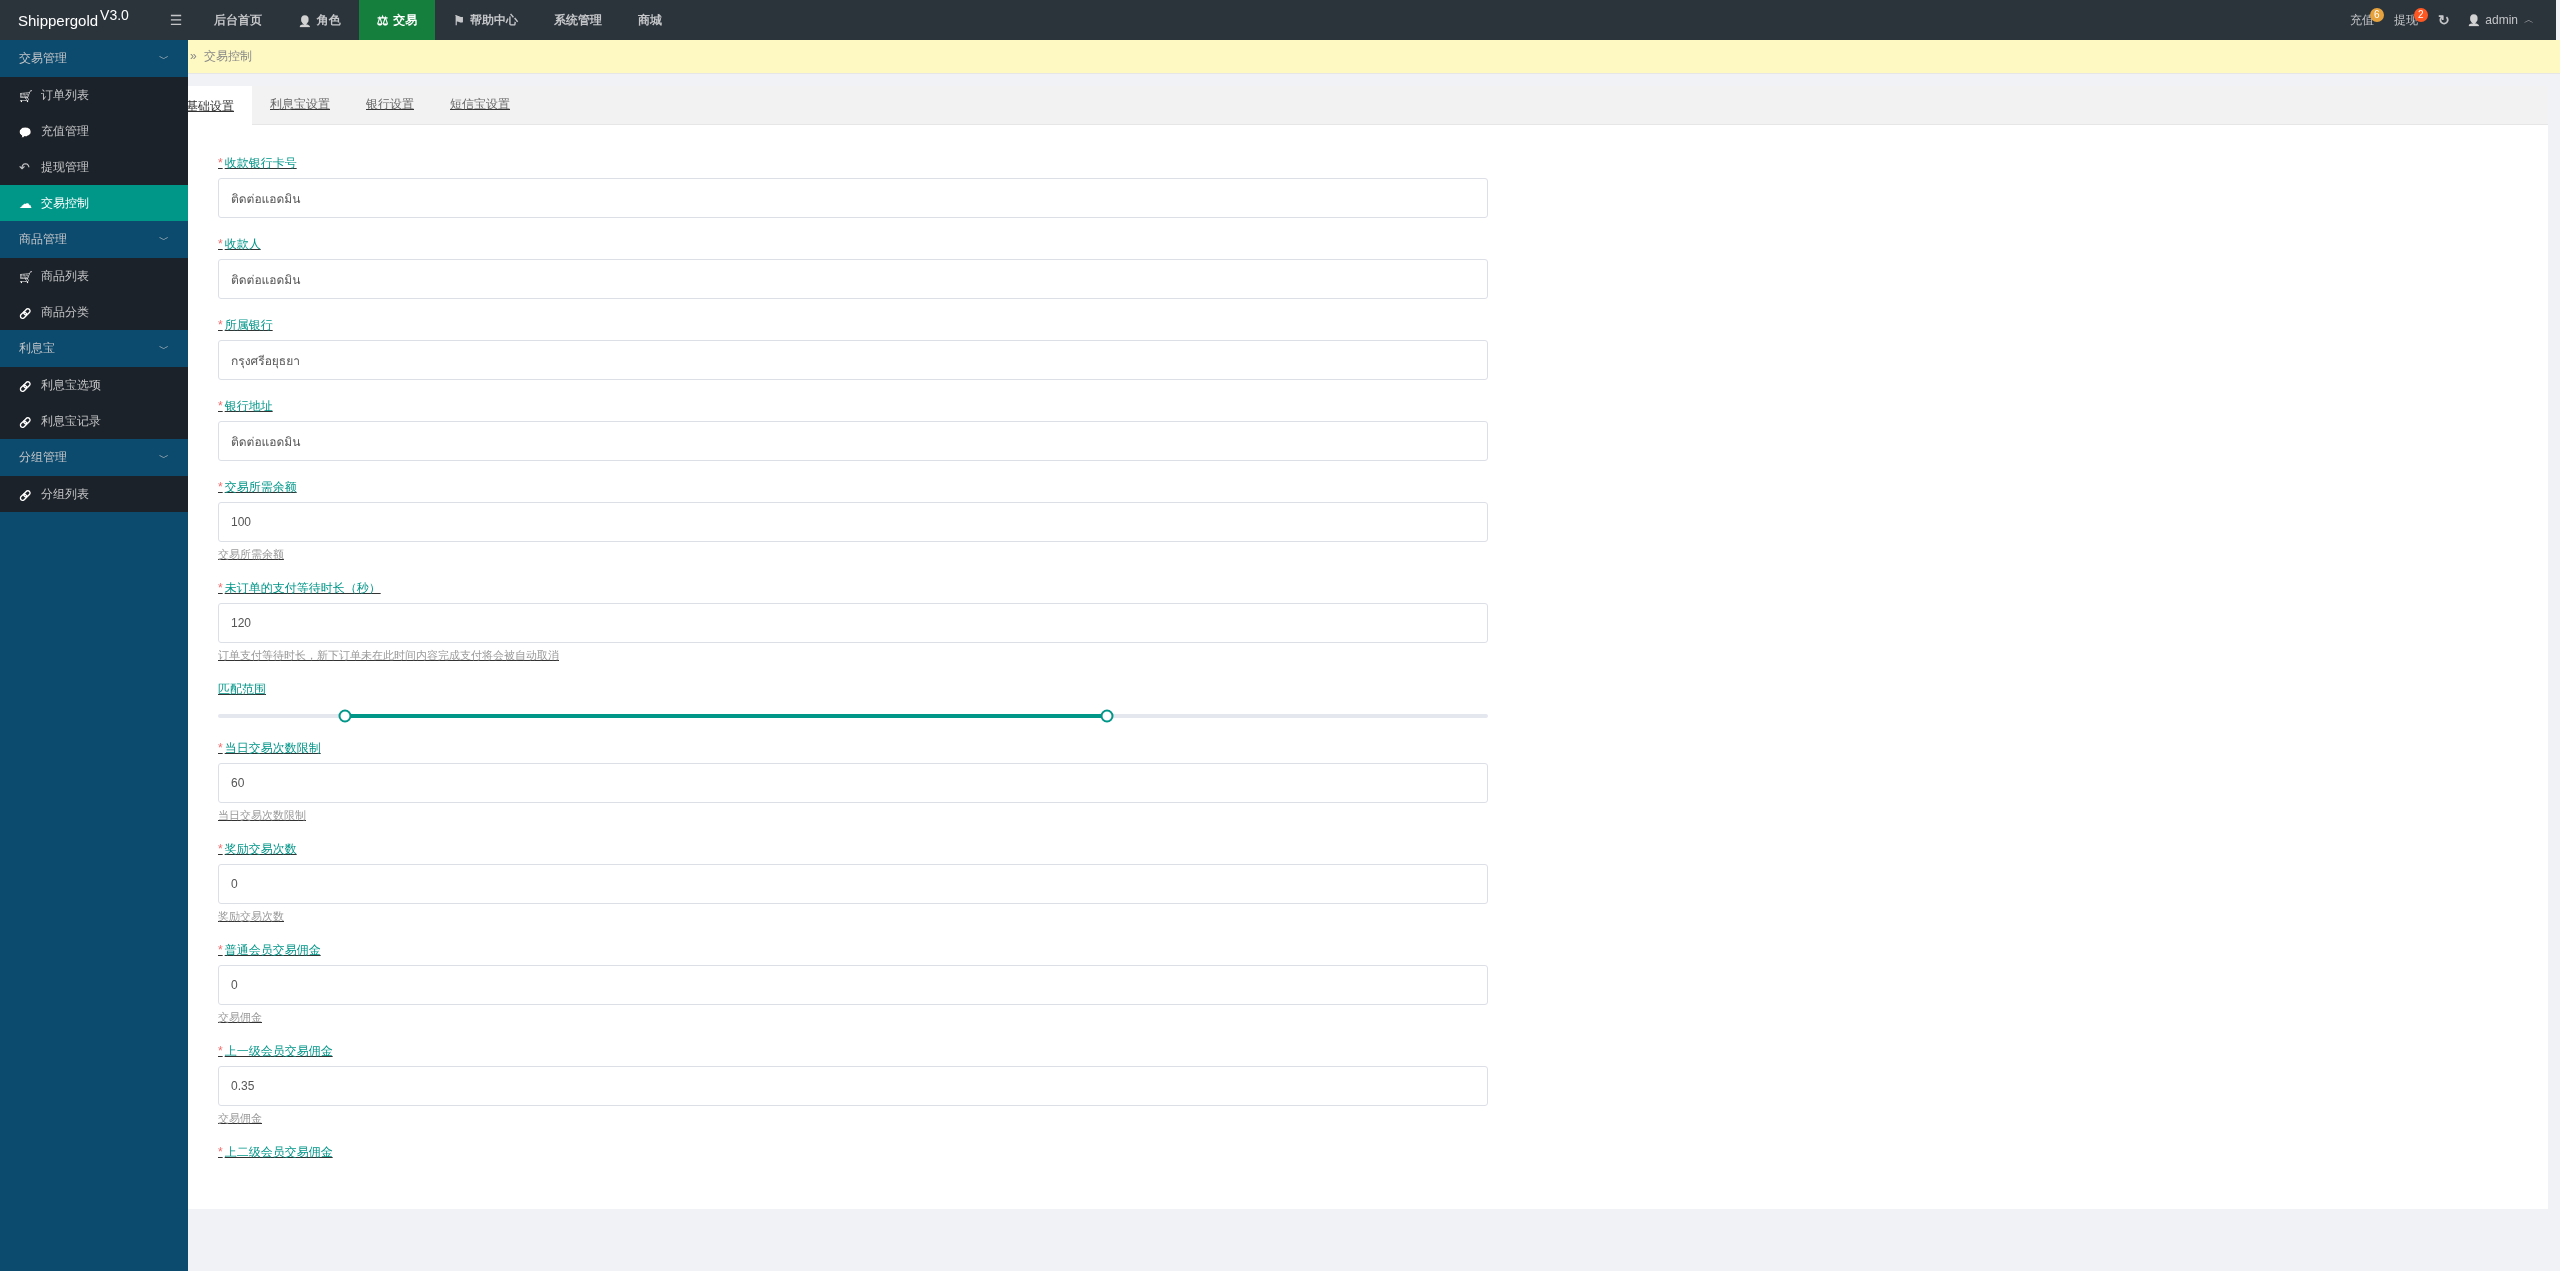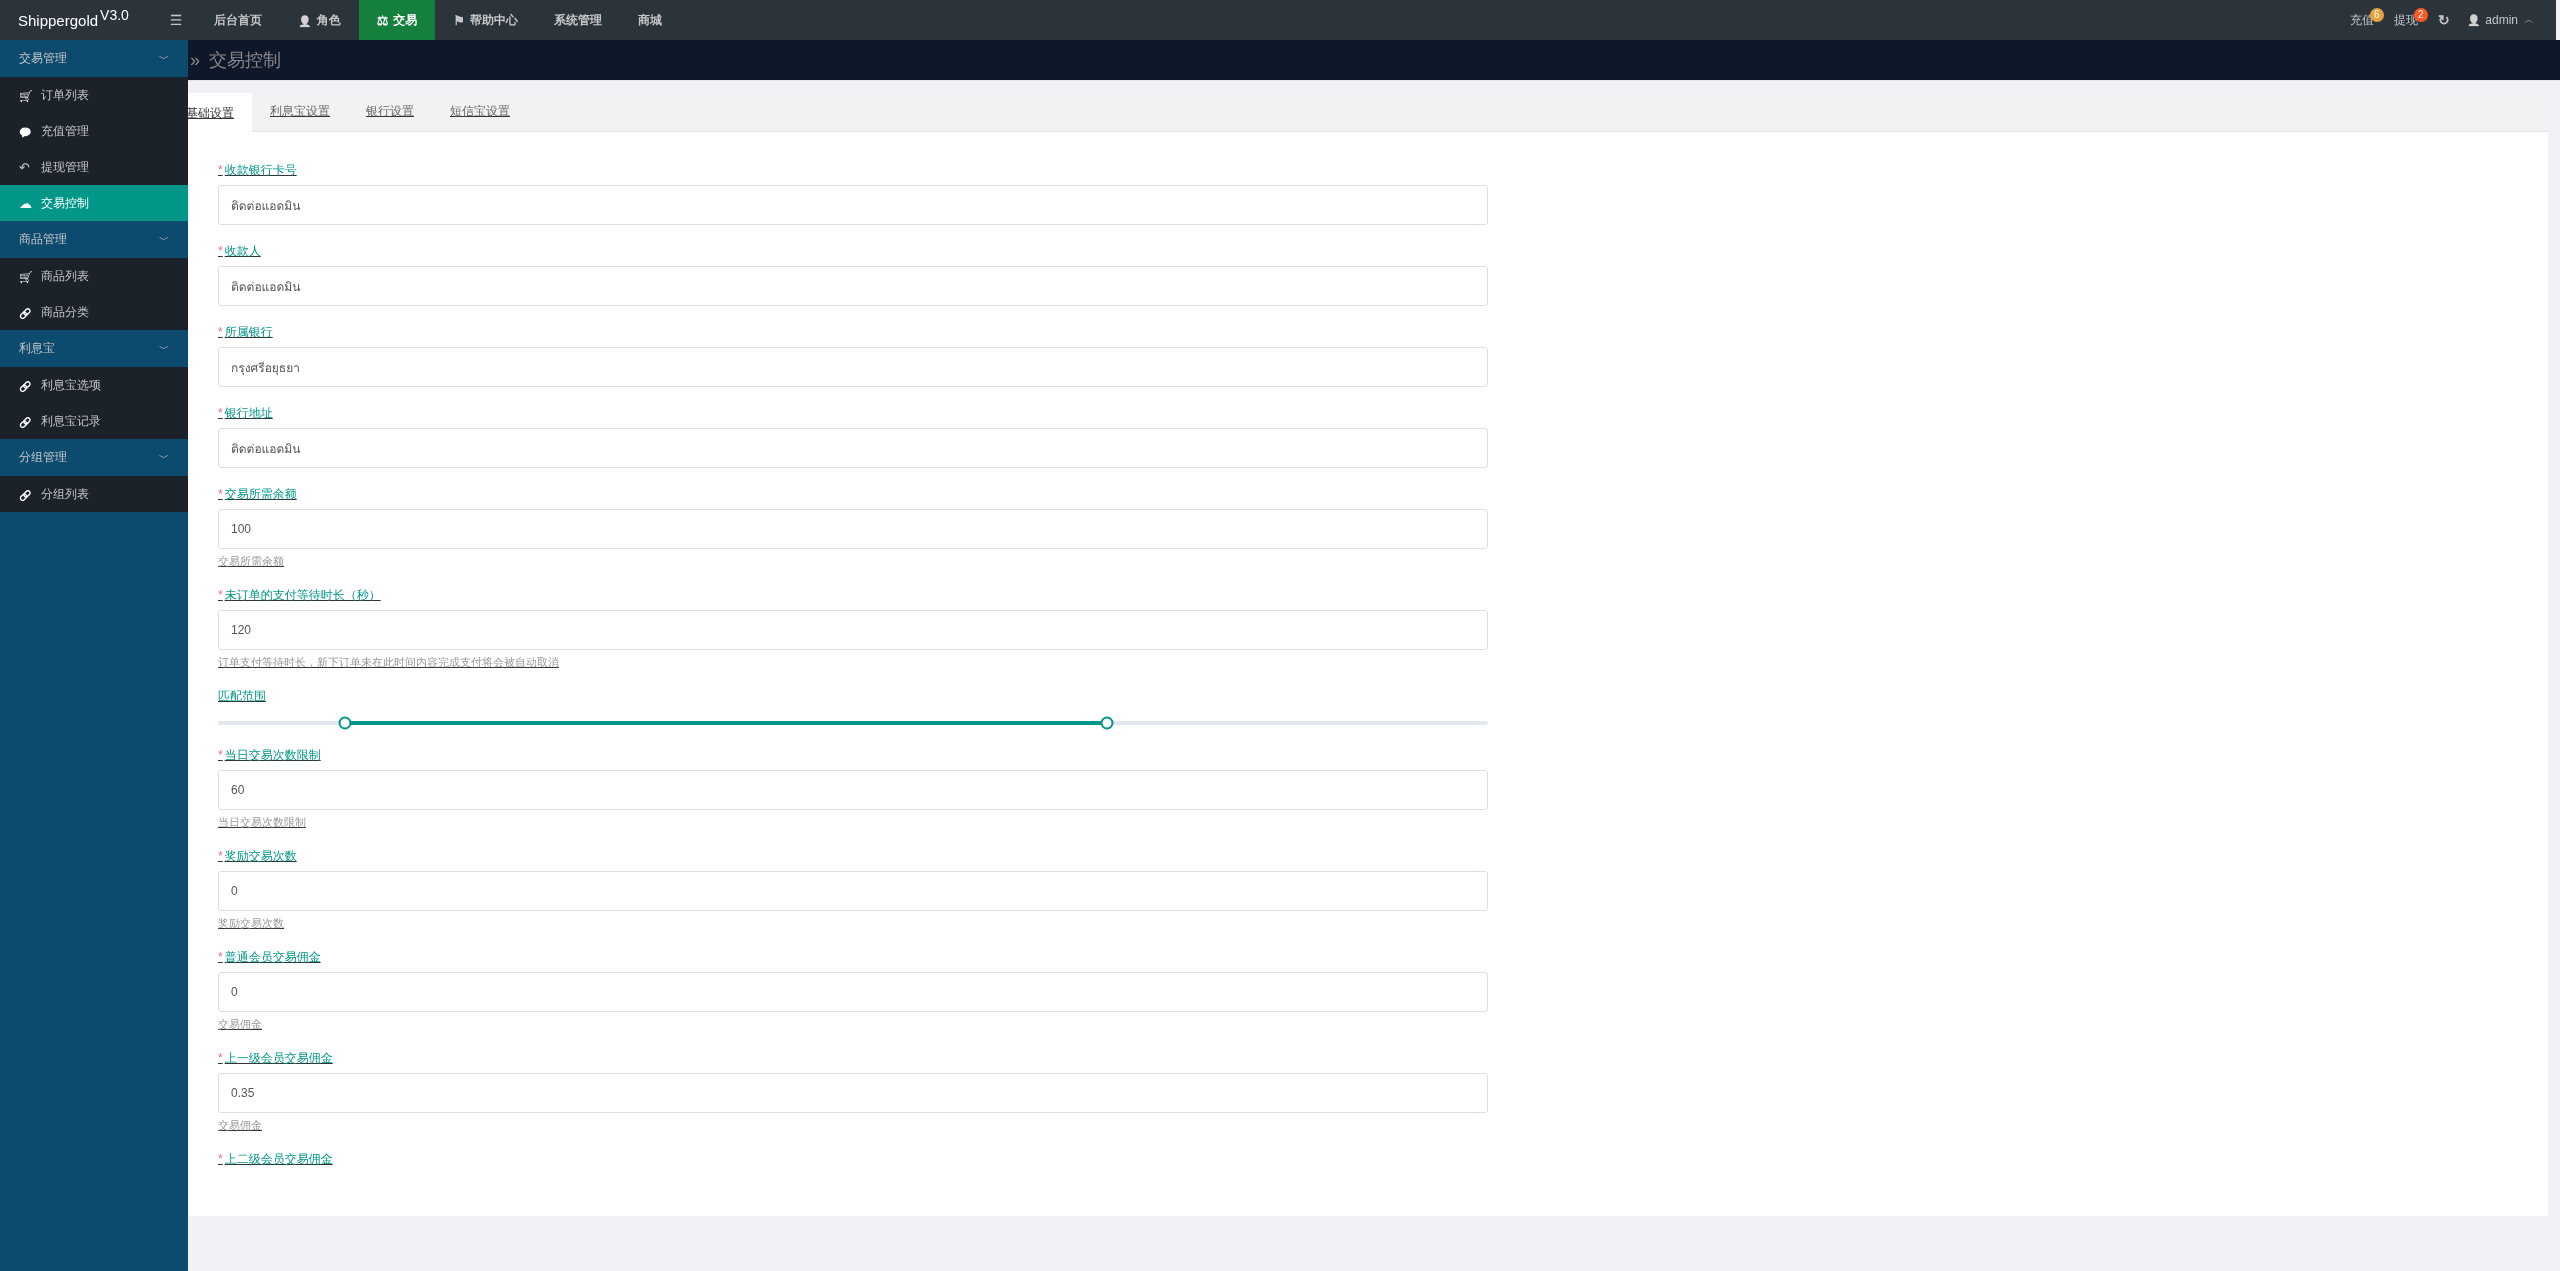--- a/index.html
+++ b/index.html
@@ -33,7 +33,7 @@
     
     
     .main { margin-left: 156px; margin-top: 40px; }
-    .breadcrumb { background: #0f172a; padding: 8px 34px; font-size: 18px; color: #888; border-bottom: 1px solid #e6e6e6; }
+    .breadcrumb { background: #fef9c3; padding: 8px 34px; font-size: 12px; color: #888; border-bottom: 1px solid #e6e6e6; }
     .breadcrumb .sep { margin-right: 4px; }
     
     .content { padding: 12px; text-decoration: underline; }

